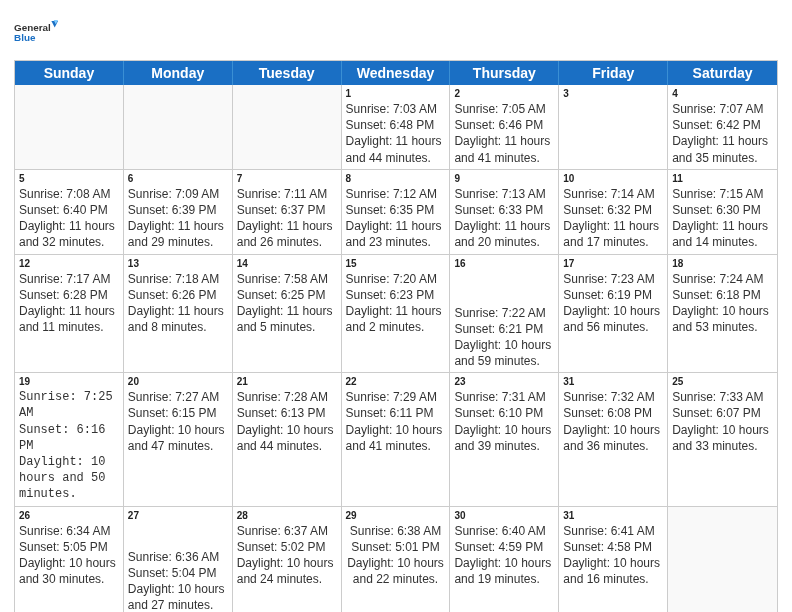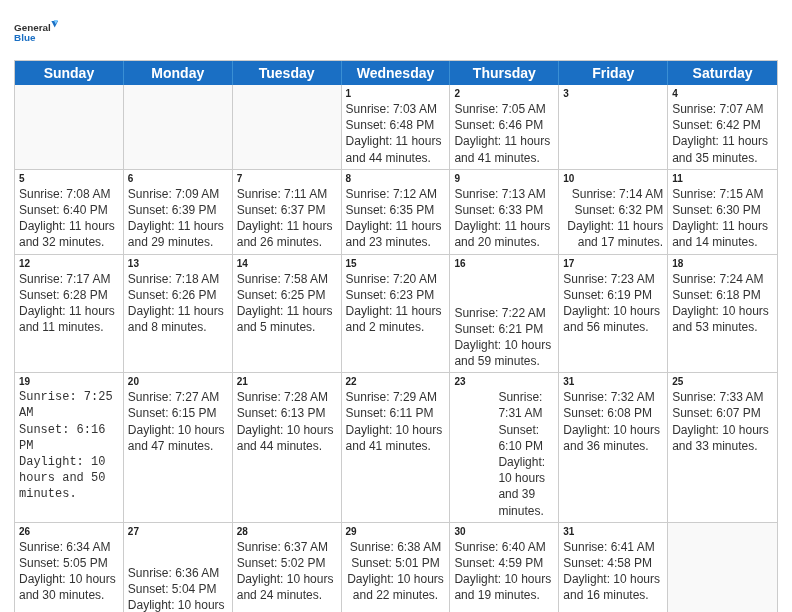--- a/index.html
+++ b/index.html
@@ -185,7 +185,7 @@
           </div>
           <div class="cal-cell">
             <div class="day-num">10</div>
-            <div class="cell-info" style="white-space: pre-line; text-align: right;">Sunrise: 7:14 AM
+            <div class="cell-info" style="white-space: pre-line;">Sunrise: 7:14 AM
 Sunset: 6:32 PM
 Daylight: 11 hours and 17 minutes.</div>
           </div>

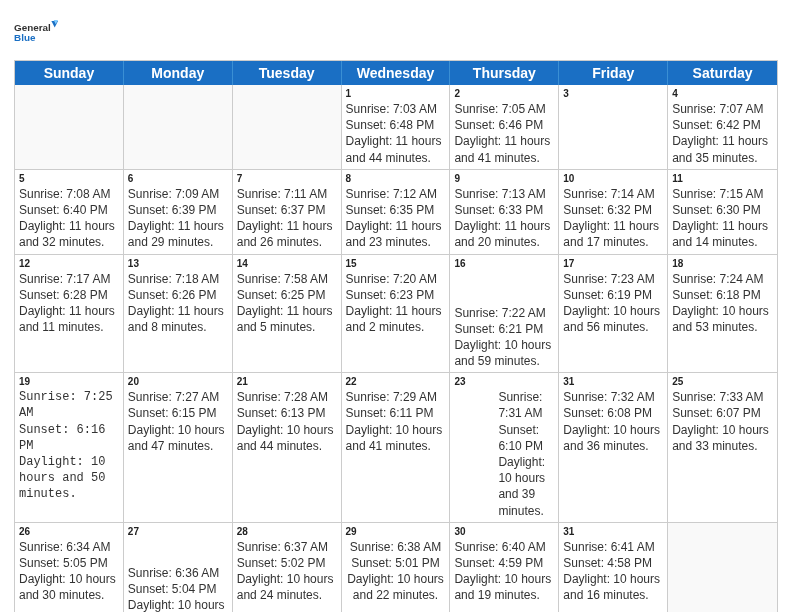--- a/index.html
+++ b/index.html
@@ -267,7 +267,7 @@
           </div>
           <div class="cal-cell">
             <div class="day-num">23</div>
-            <div class="cell-info" style="white-space: pre-line; margin-left: 44px;">Sunrise: 7:31 AM
+            <div class="cell-info" style="white-space: pre-line;">Sunrise: 7:31 AM
 Sunset: 6:10 PM
 Daylight: 10 hours and 39 minutes.</div>
           </div>

